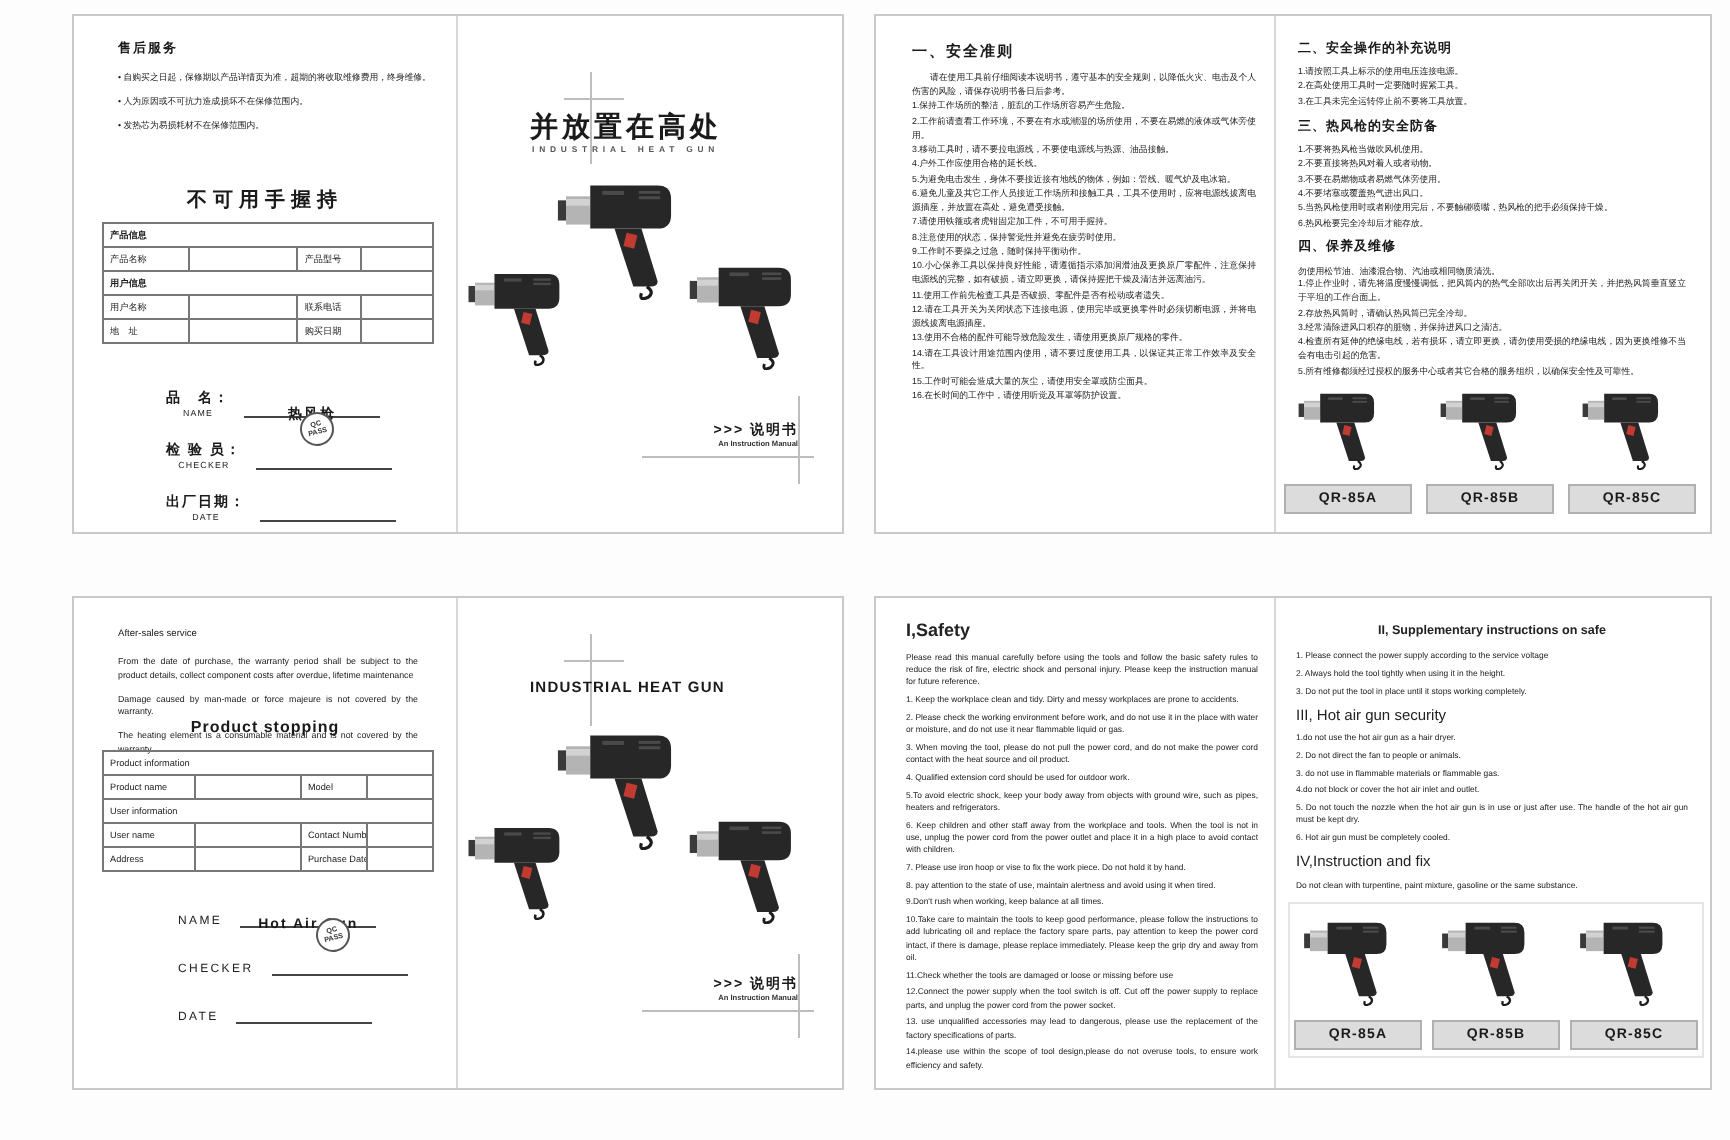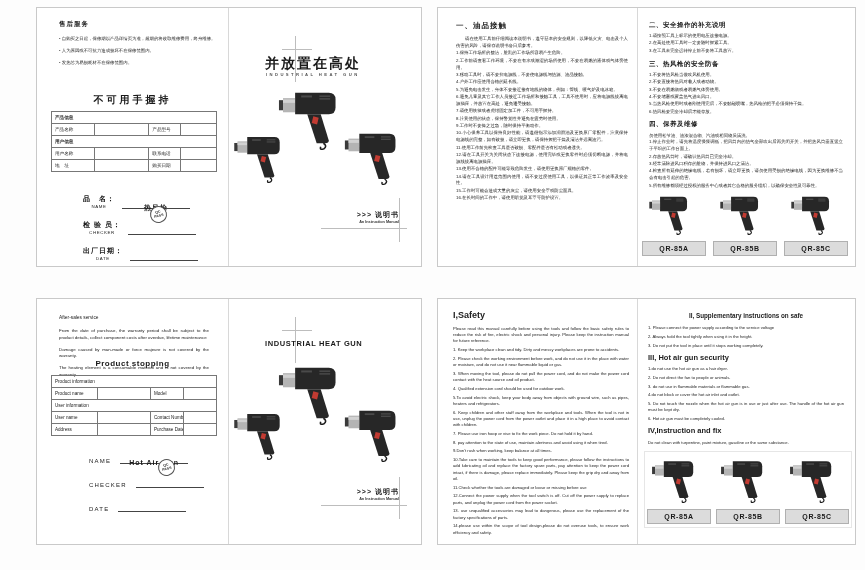--- a/index.html
+++ b/index.html
@@ -194,7 +194,7 @@
   <div class="vdiv" style="left:199px"></div>
 
   <div class="colL cn-body" style="height:238px">
-    <div class="h-cn1">一、油品接触</div>
+    <div class="h-cn1">一、安全准则</div>
     <div class="cn-intro">请在使用工具前仔细阅读本说明书，遵守基本的安全规则，以降低火灾、电击及个人伤害的风险，请保存说明书备日后参考。</div>
     <div>
         <div class="cn-item">1.保持工作场所的整洁，脏乱的工作场所容易产生危险。</div>

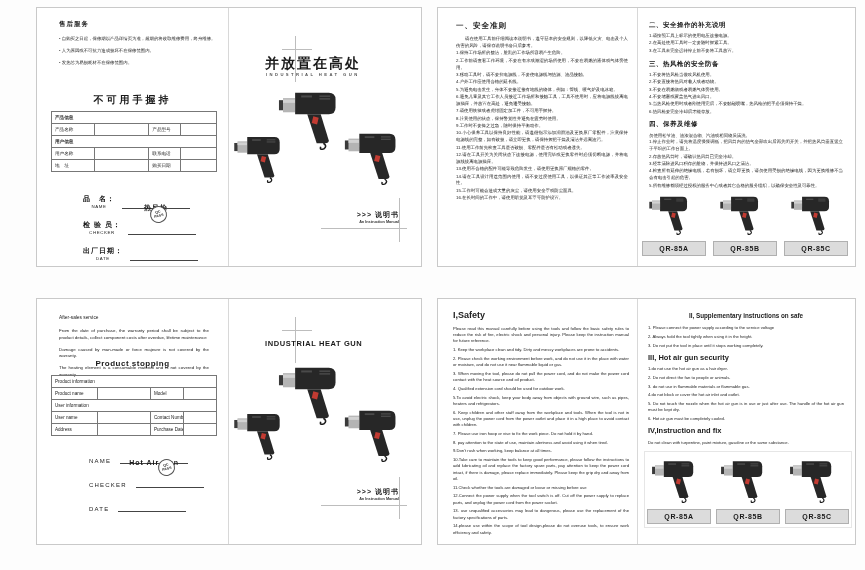--- a/index.html
+++ b/index.html
@@ -61,7 +61,7 @@
   .cn-item{margin-bottom:0.5px;}
   .h-en1{font-size:9px;font-weight:bold;margin-bottom:3px;}
   .h-en2{font-size:6.3px;font-weight:bold;text-align:center;margin:2px 0 5px;}
-  .h-en3{font-size:7.5px;font-weight:bold;margin:3px 0 3px;}
+  .h-en3{font-size:7.5px;font-weight:normal;margin:3px 0 3px;}
   .en-body{font-size:4.2px;line-height:1.5;text-align:justify;color:#222;}
   .en-intro{margin-bottom:3px;}
   .en-item{margin-bottom:2.4px;}

